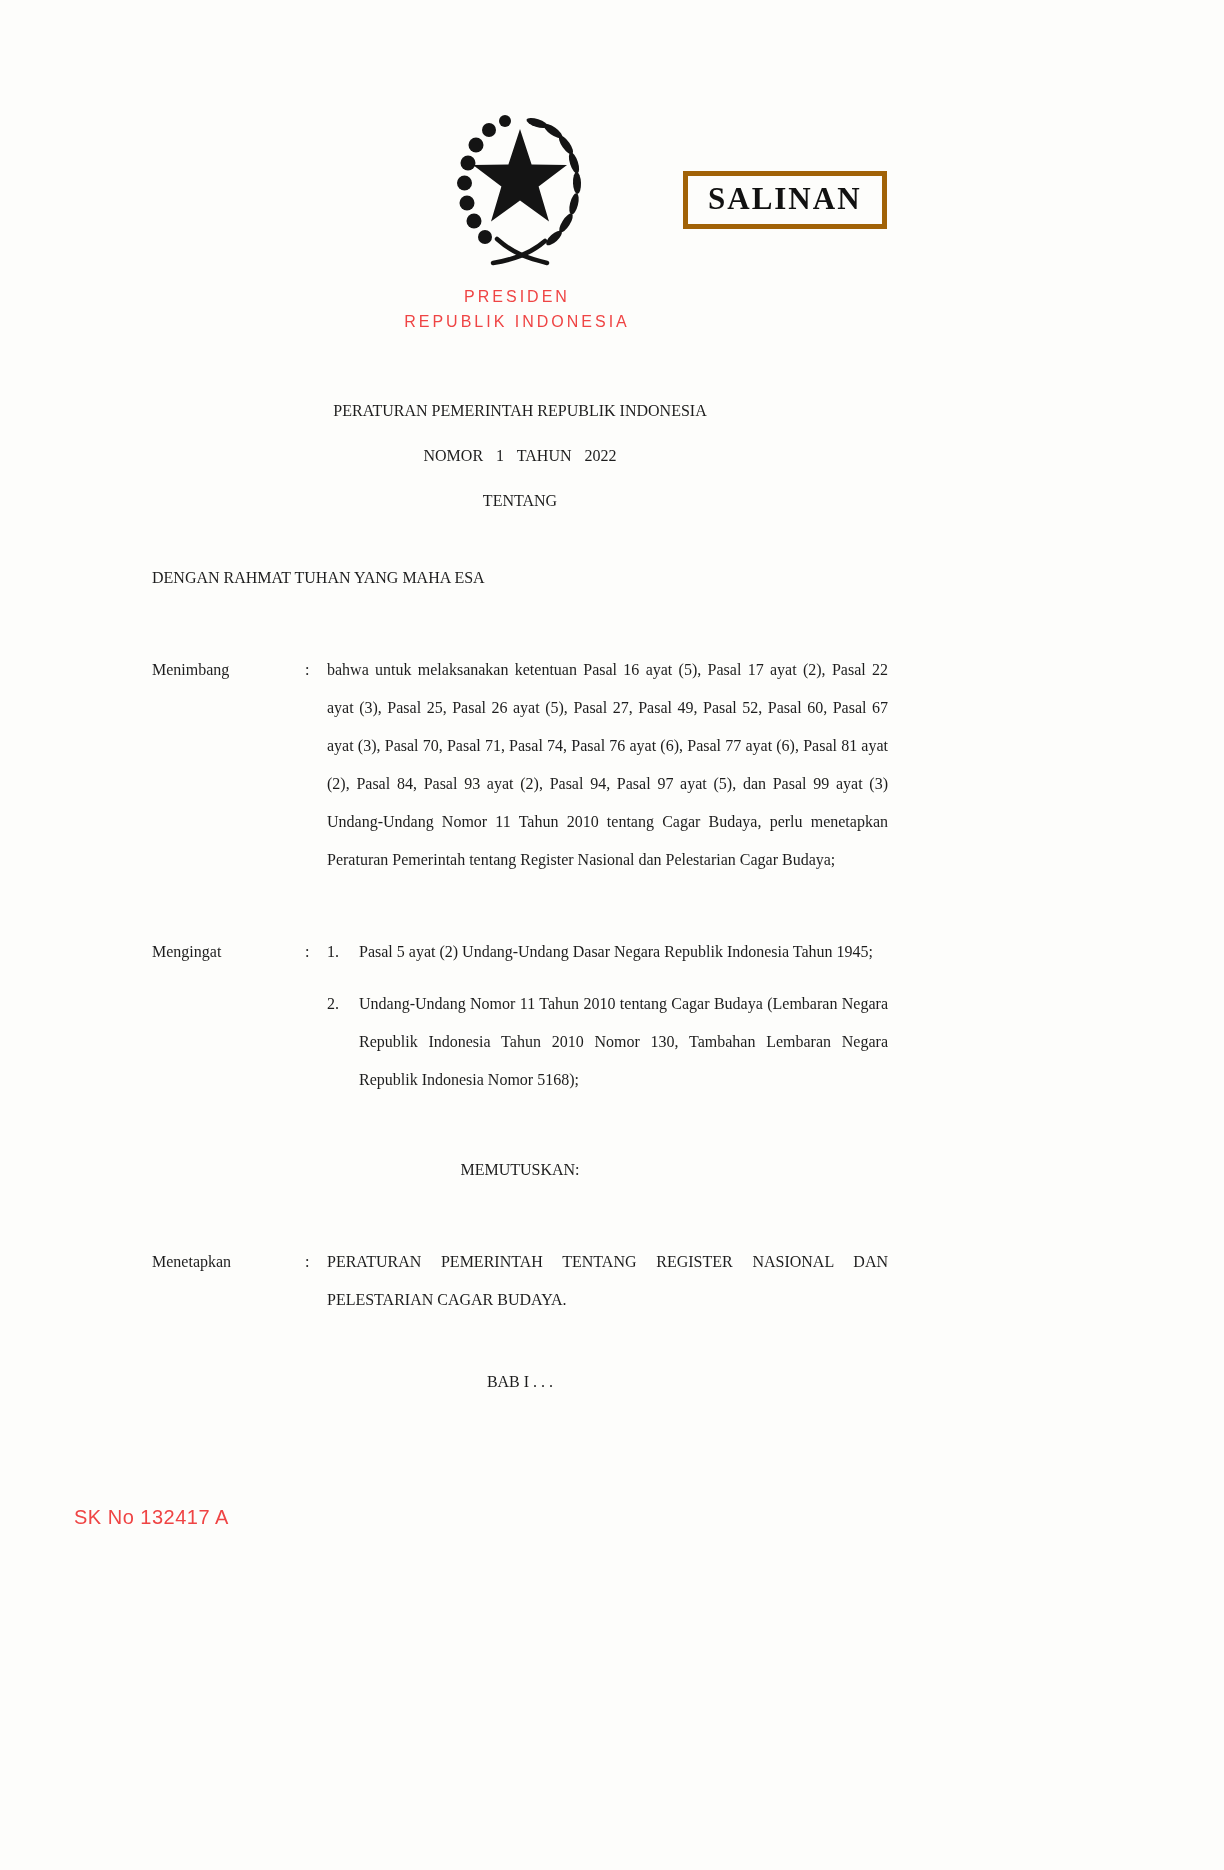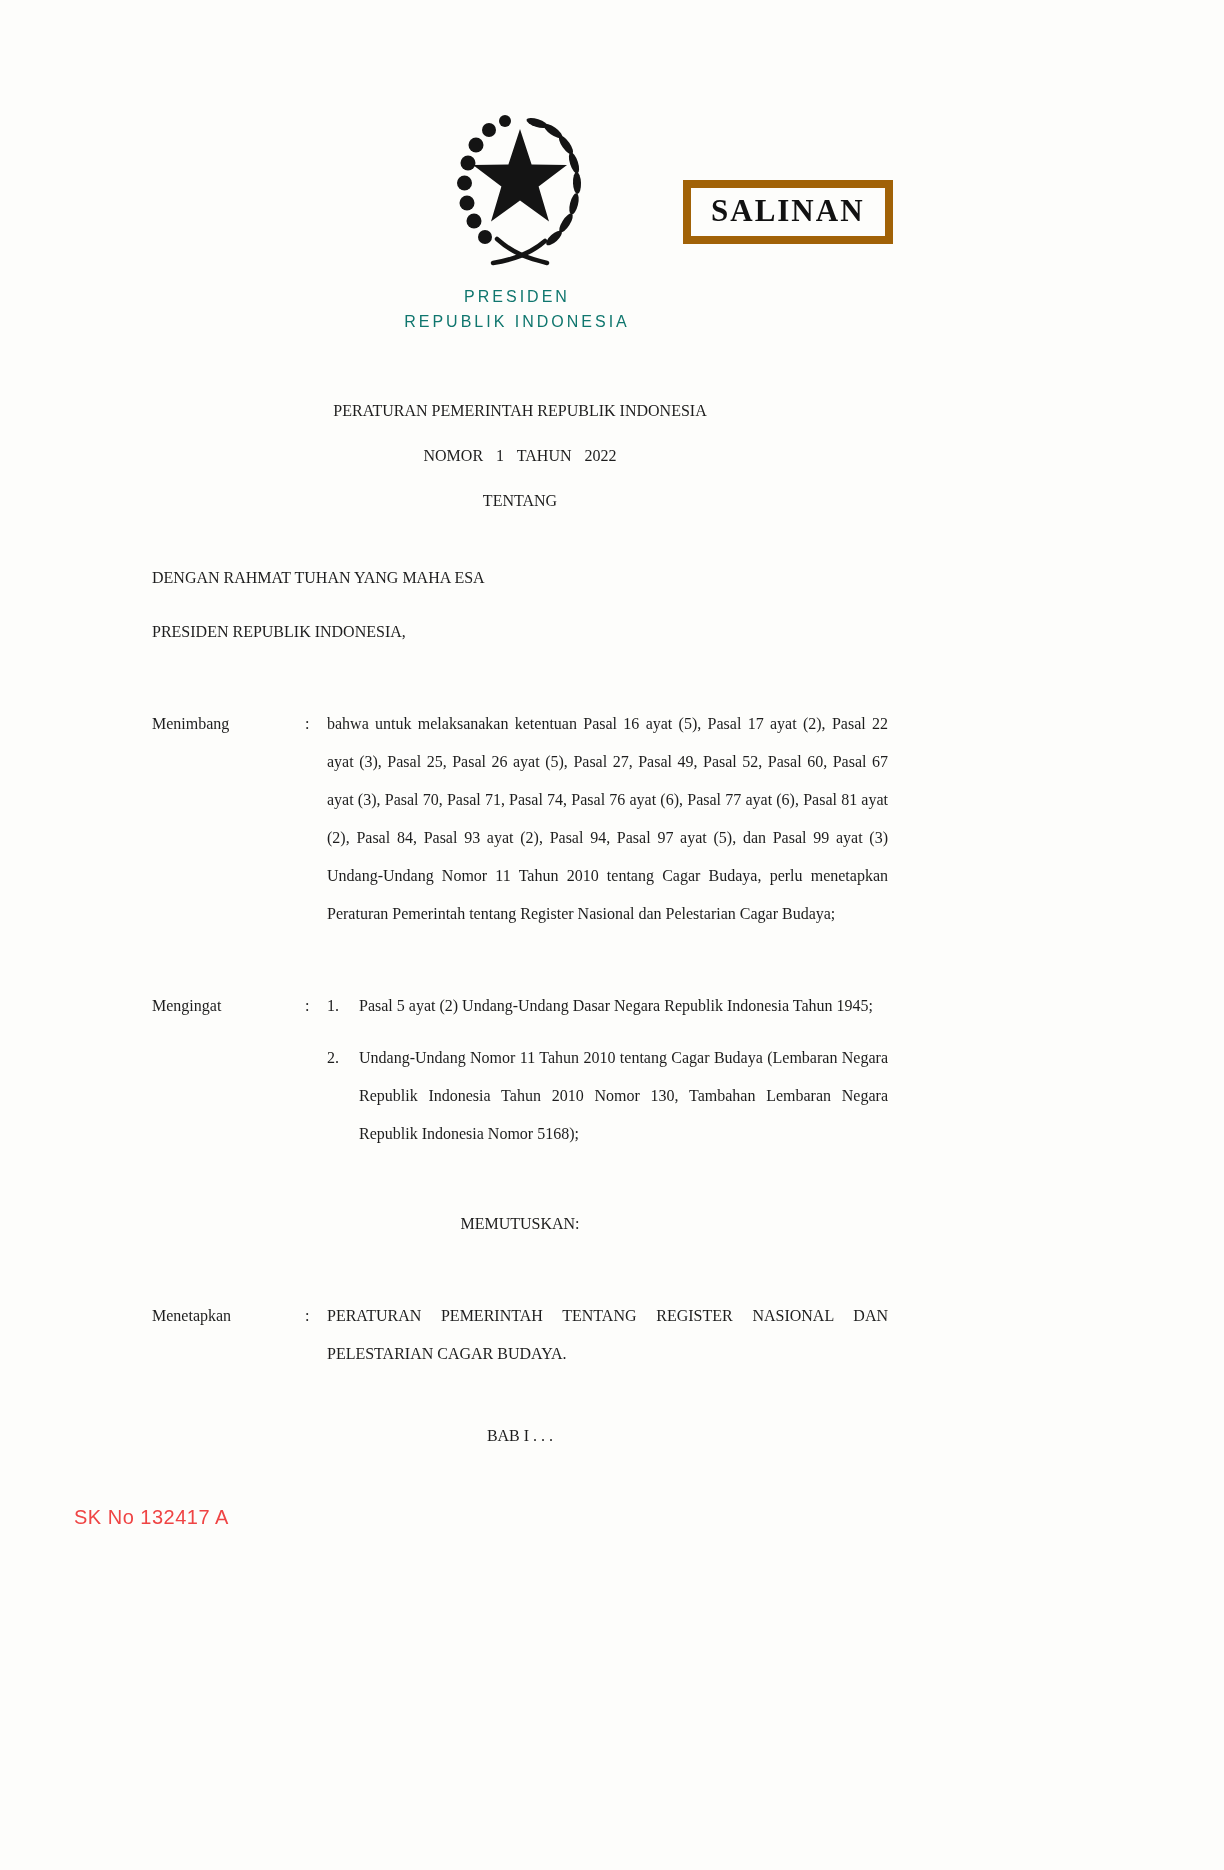--- a/index.html
+++ b/index.html
@@ -24,8 +24,8 @@
   .salinan-box {
     position: absolute;
     left: 683px;
-    top: 180px;
-    border: 8px solid #a16207;
+    top: 171px;
+    border: 5px solid #a16207;
     padding: 5px 20px 7px 20px;
     background: #fdfdfb;
   }

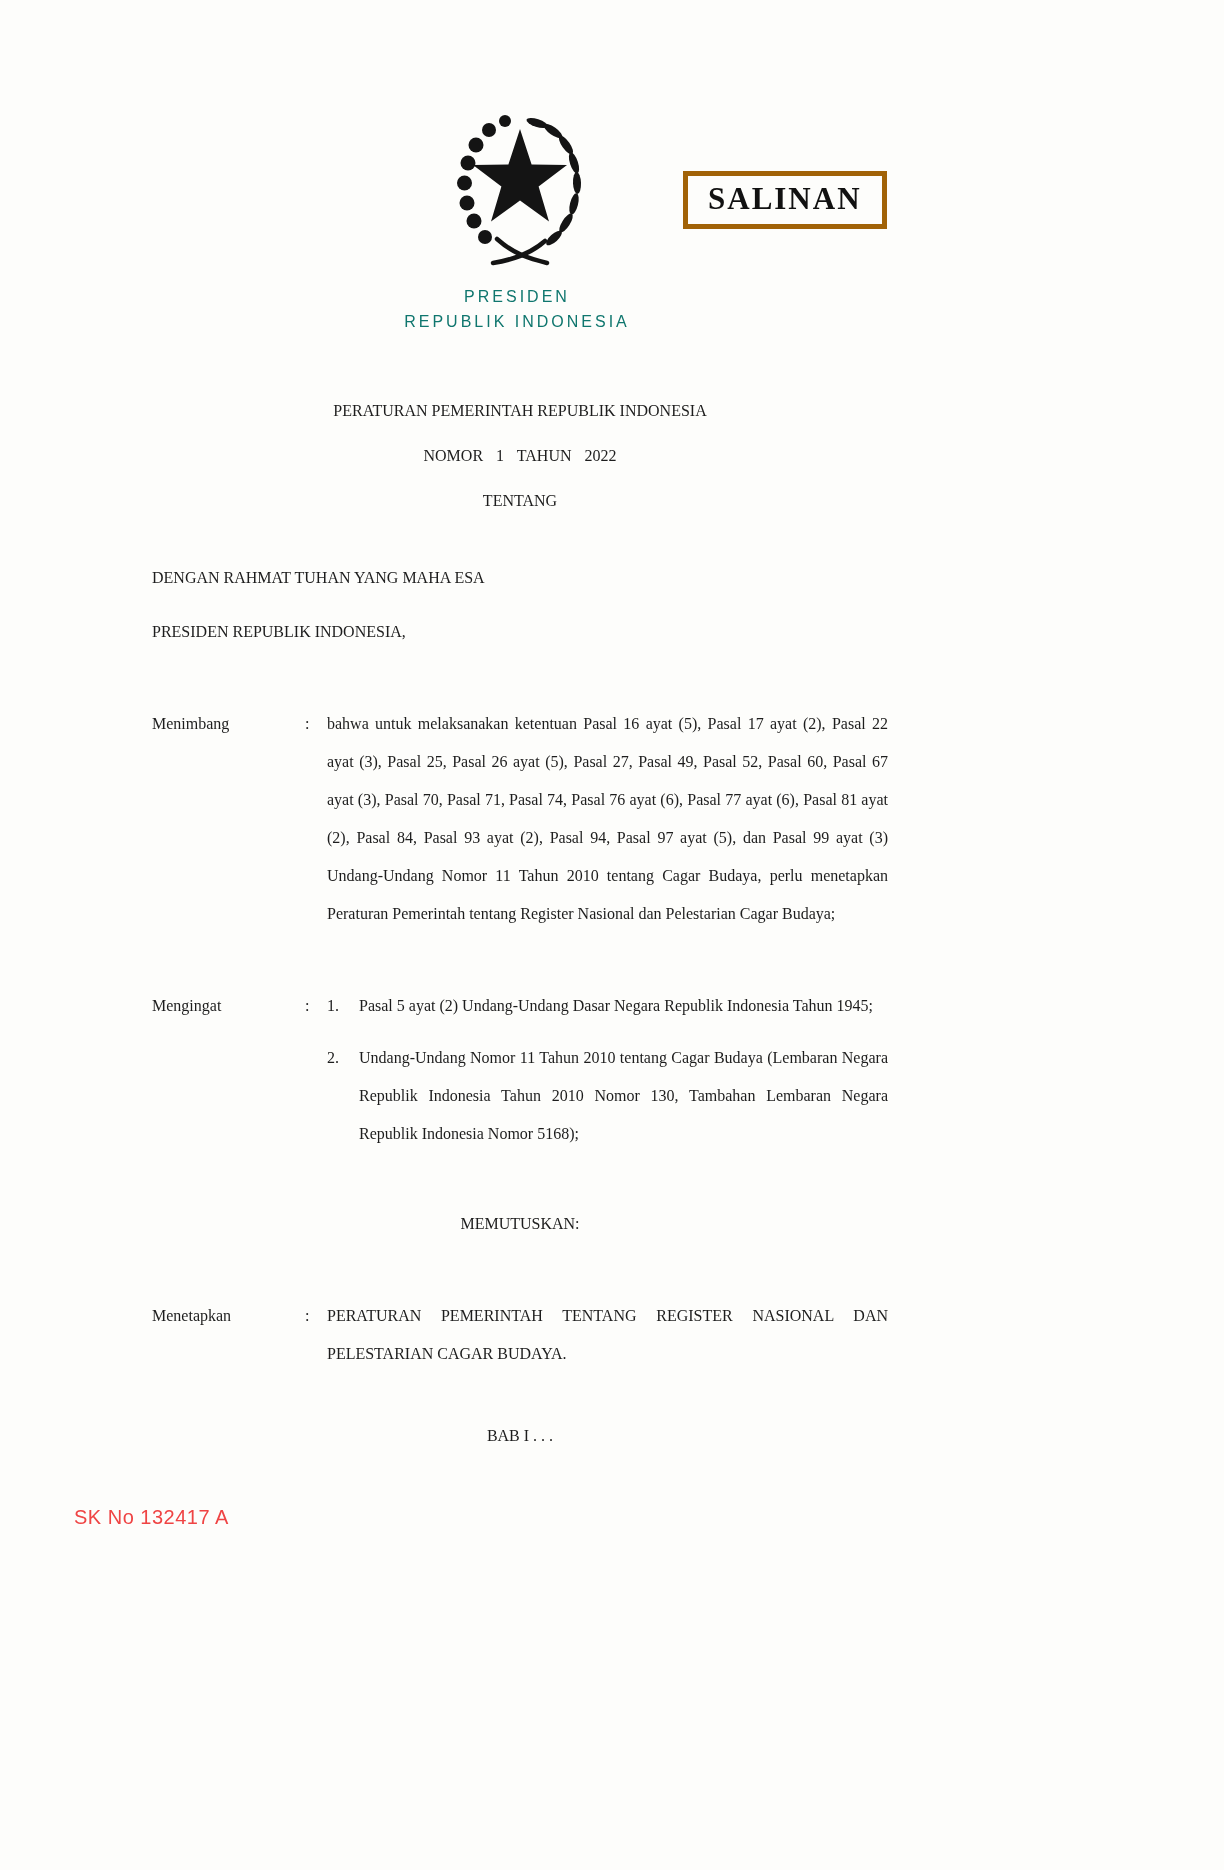--- a/index.html
+++ b/index.html
@@ -45,7 +45,7 @@
     font-family: "Liberation Sans", sans-serif;
     font-size: 16px;
     letter-spacing: 3px;
-    color: #0f766e;
+    color: #ef4444;
     line-height: 25px;
   }
 

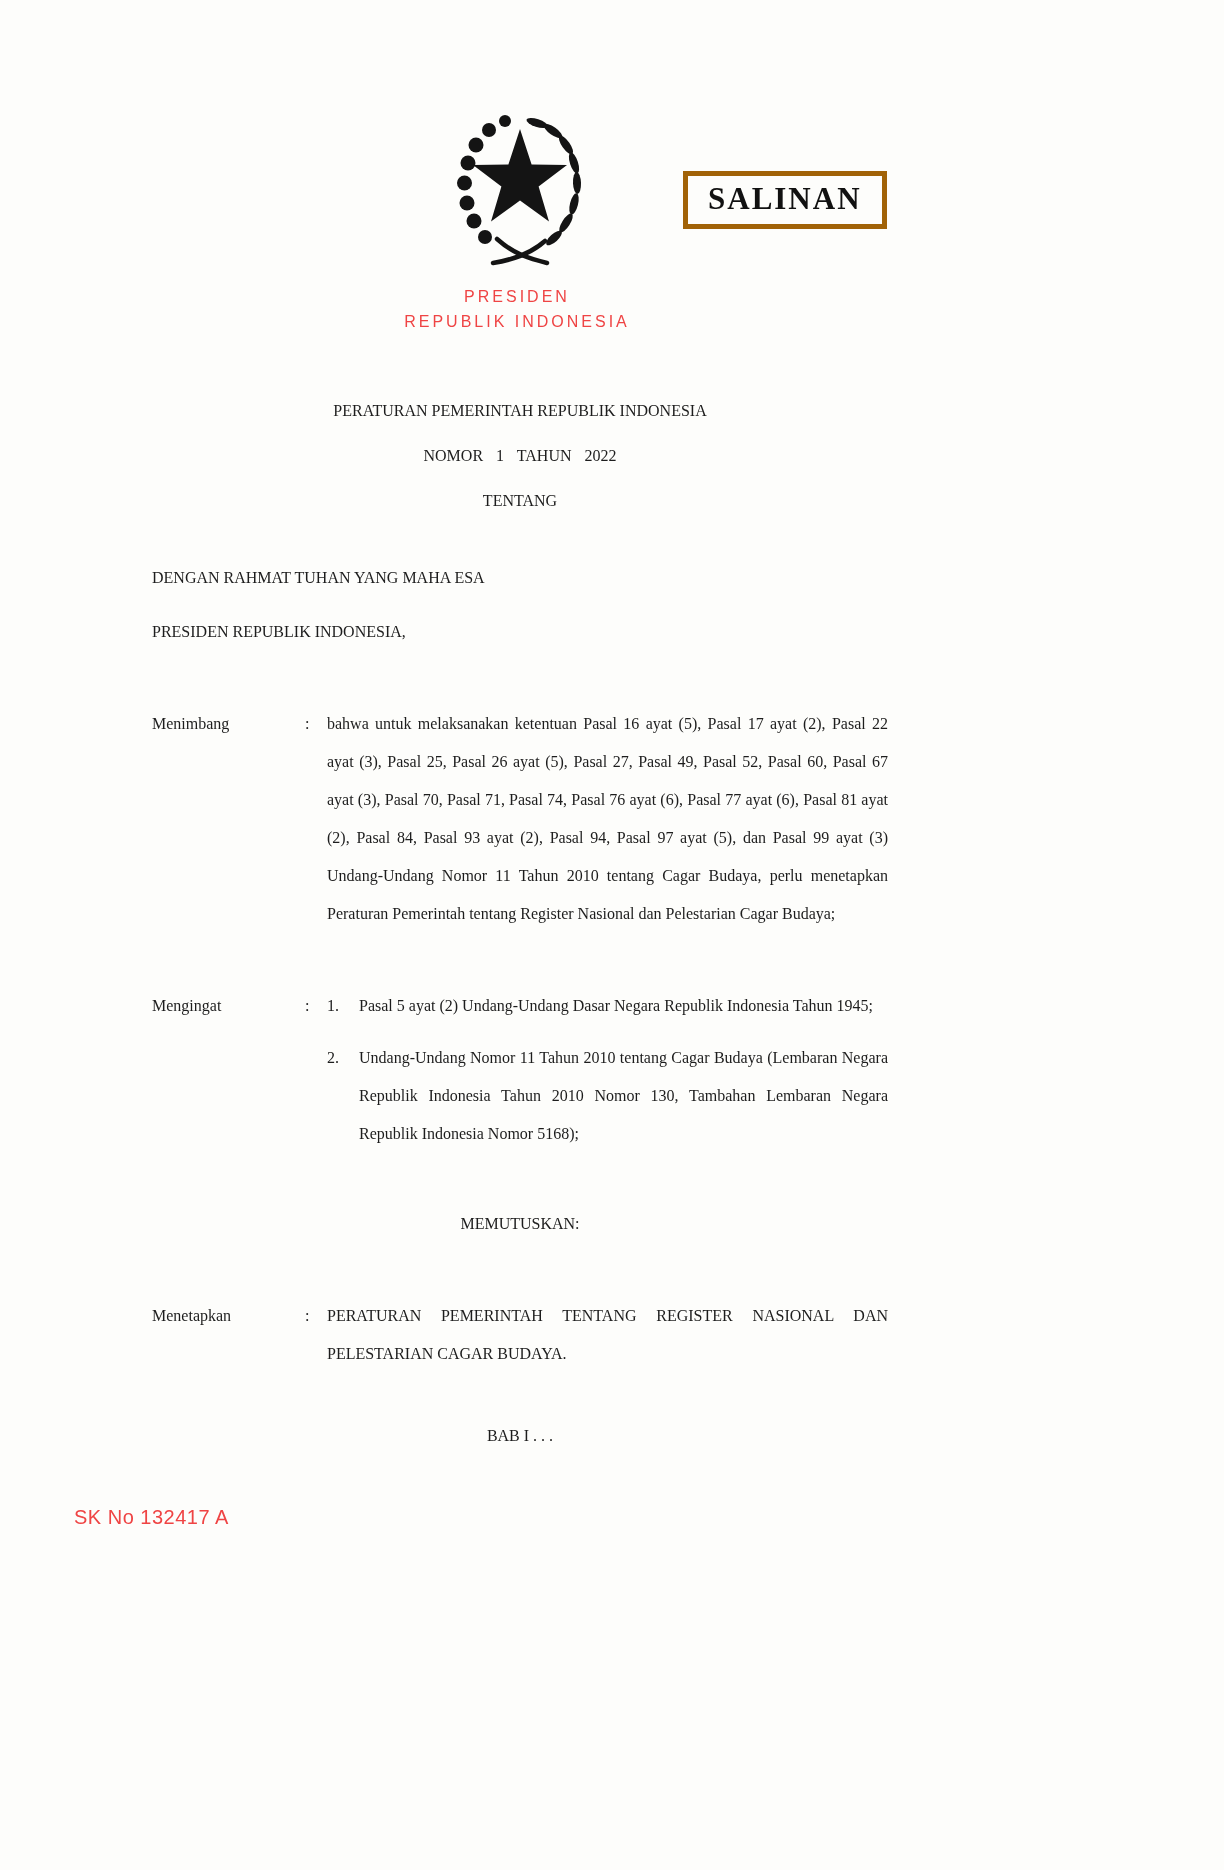--- a/index.html
+++ b/index.html
@@ -162,7 +162,6 @@
 
     <div class="preamble">
       <div class="pre-line">DENGAN RAHMAT TUHAN YANG MAHA ESA</div>
-      <div class="pre-line pre2">PRESIDEN REPUBLIK INDONESIA,</div>
     </div>
 
     <div class="clause">

